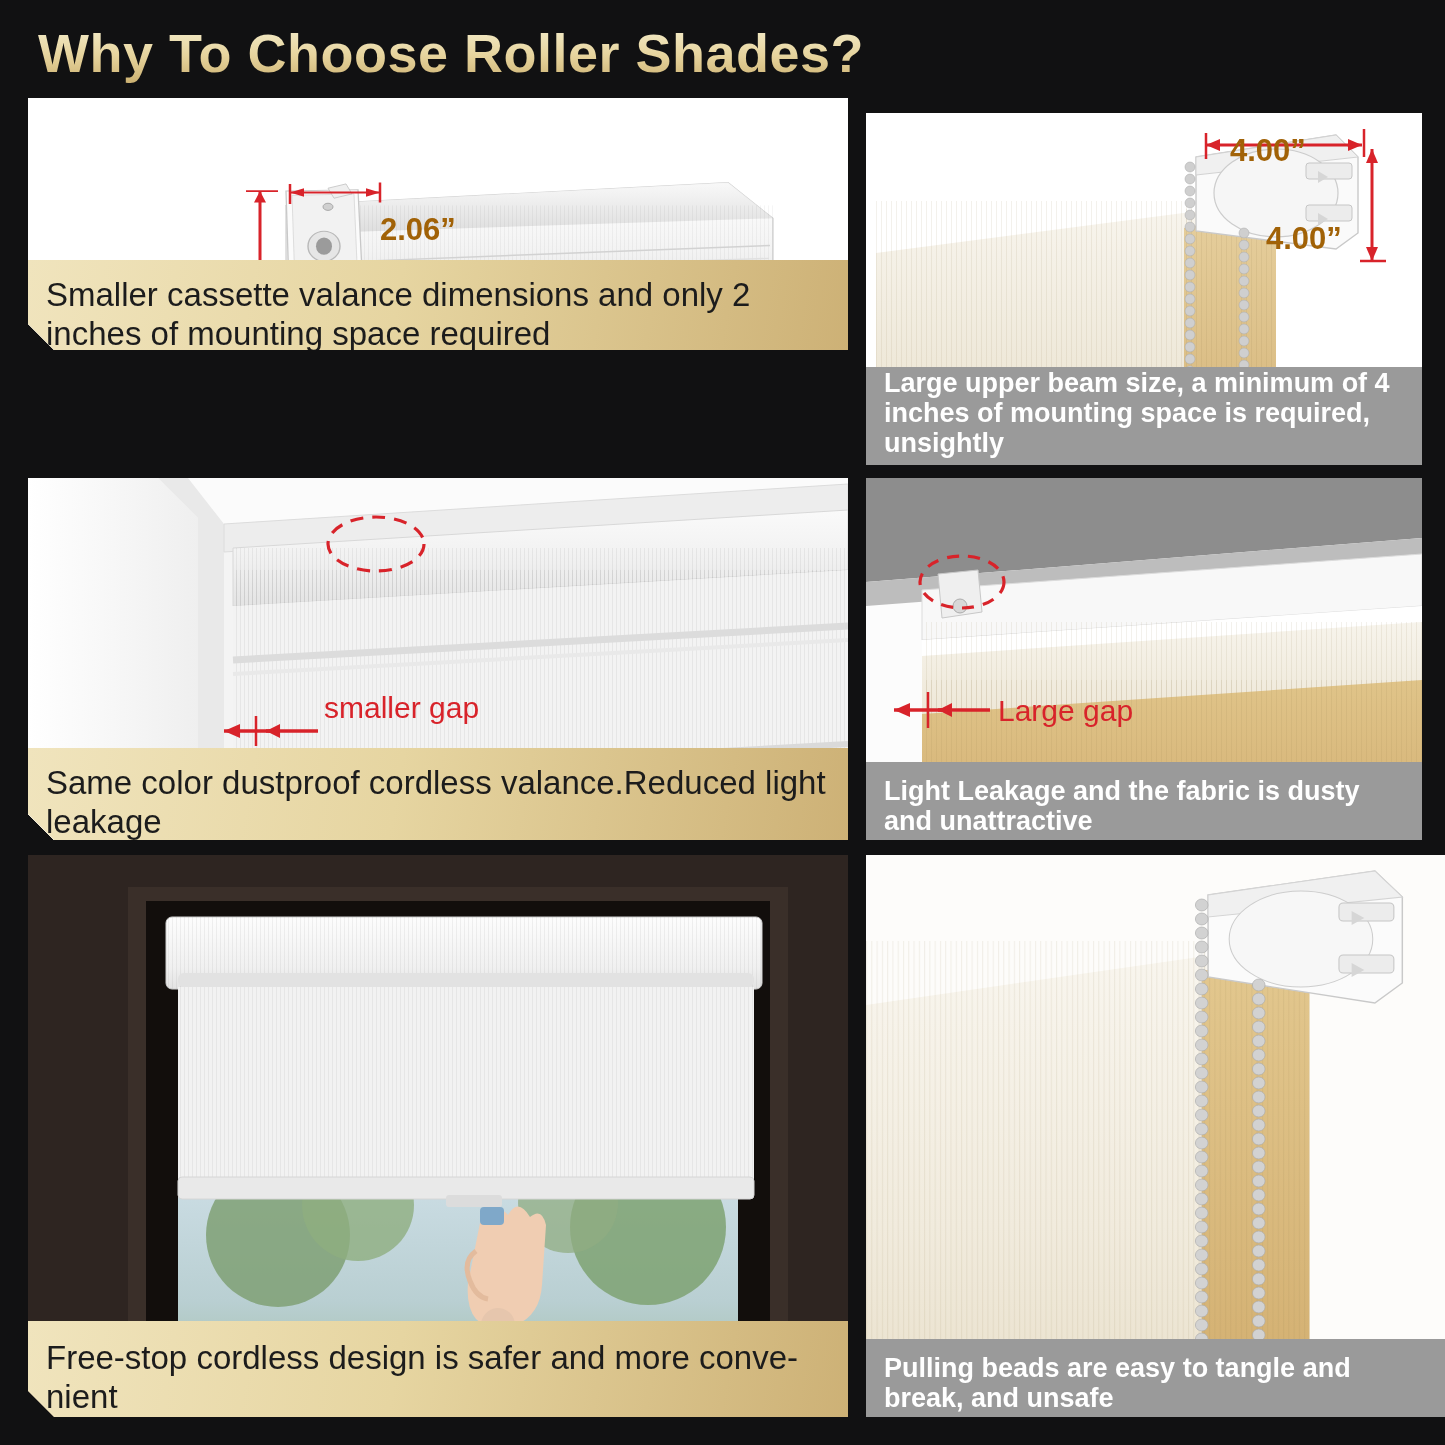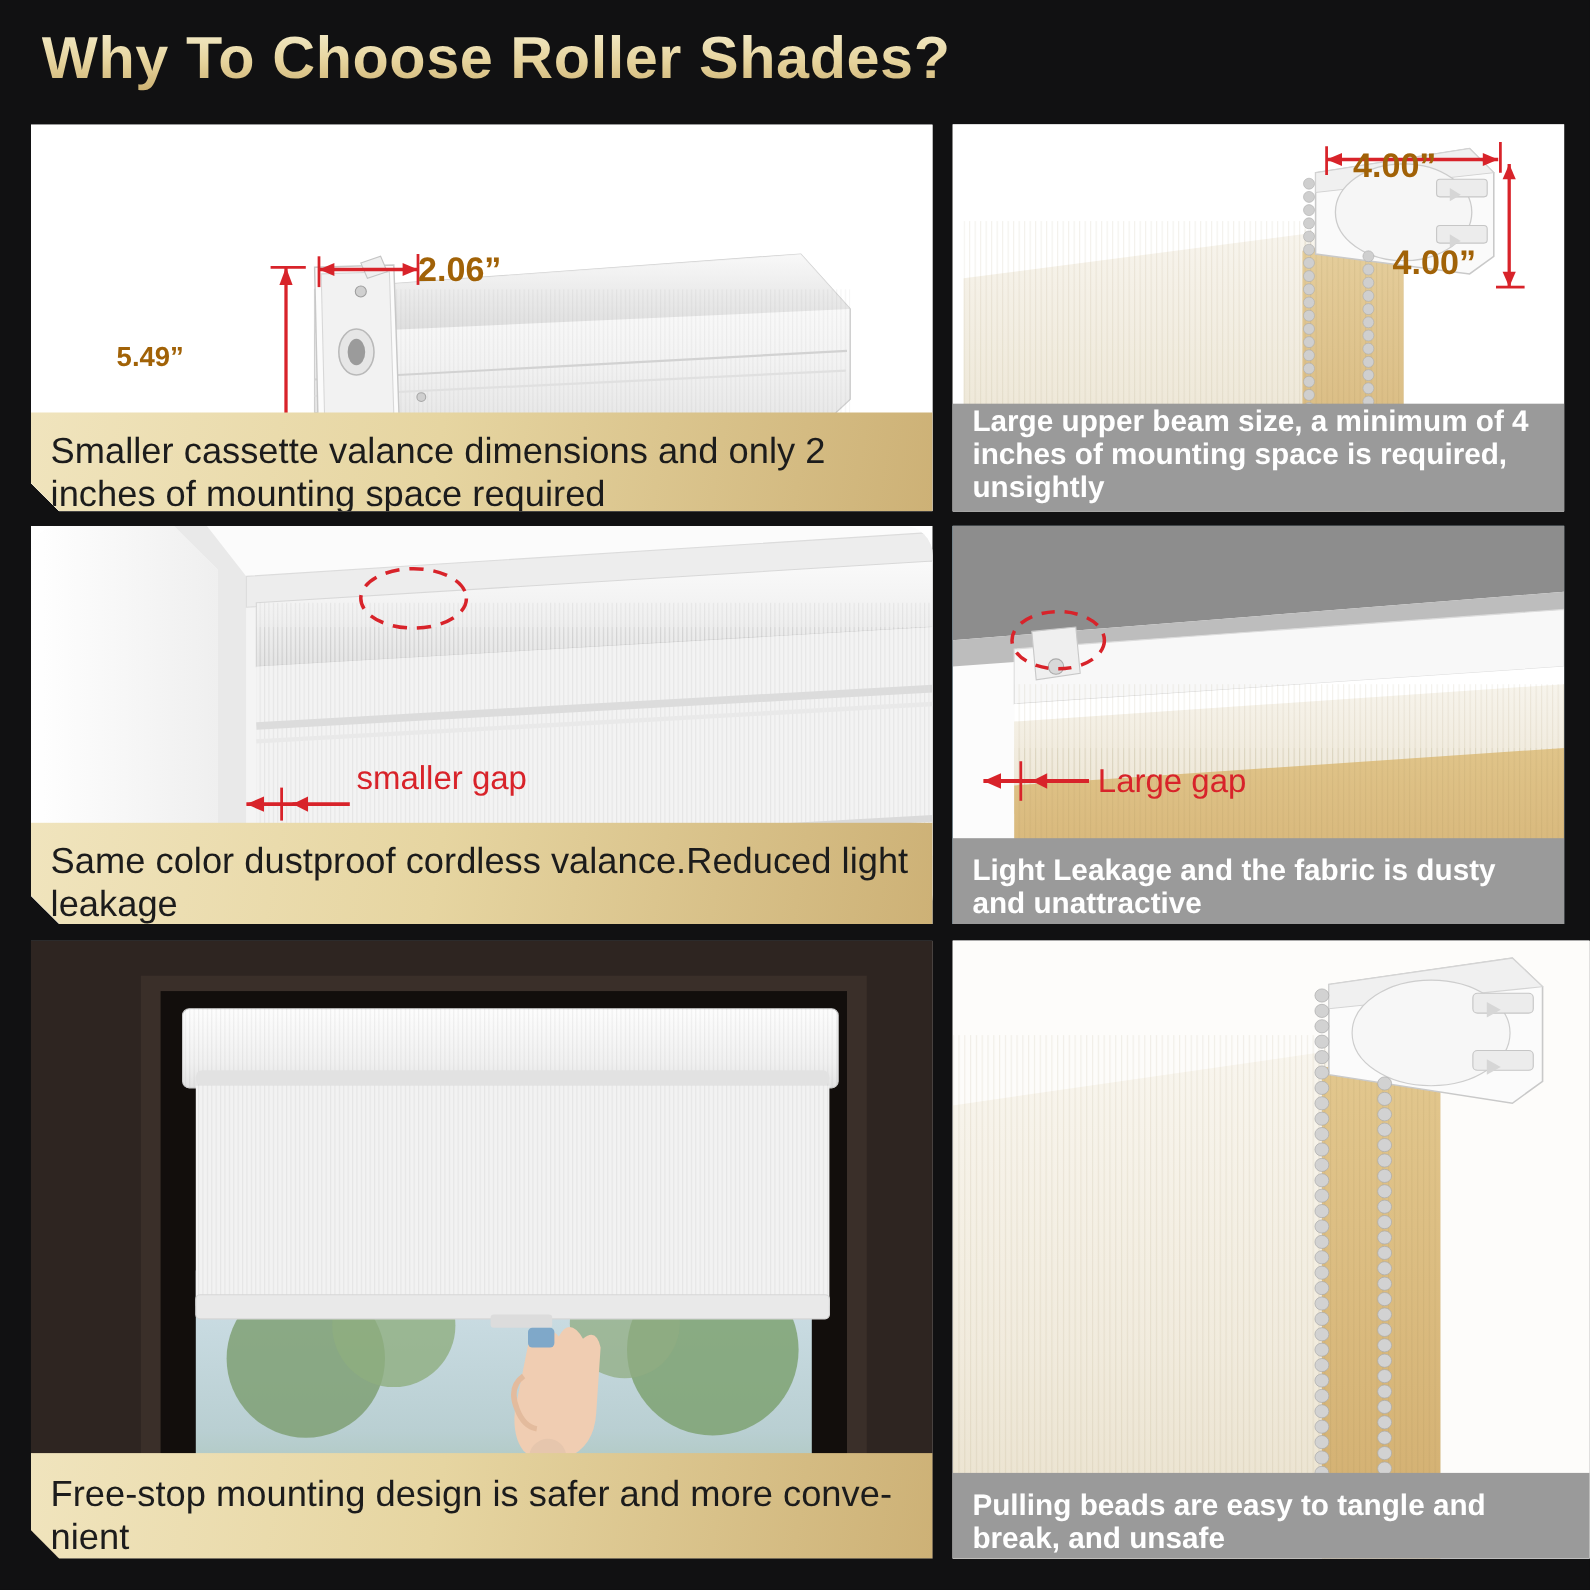--- a/index.html
+++ b/index.html
@@ -66,7 +66,7 @@
 
   <div class="title">Why To Choose Roller Shades?</div>
 
-  <div class="panel cut-left" style="left:28px;top:113px;width:820px;height:352px;">
+  <div class="panel cut-left" style="left:28px;top:98px;width:820px;height:252px;">
     <div class="photo" style="background:#fff;">
       <svg class="svgfull" viewBox="0 0 820 352" preserveAspectRatio="none">
         <defs>

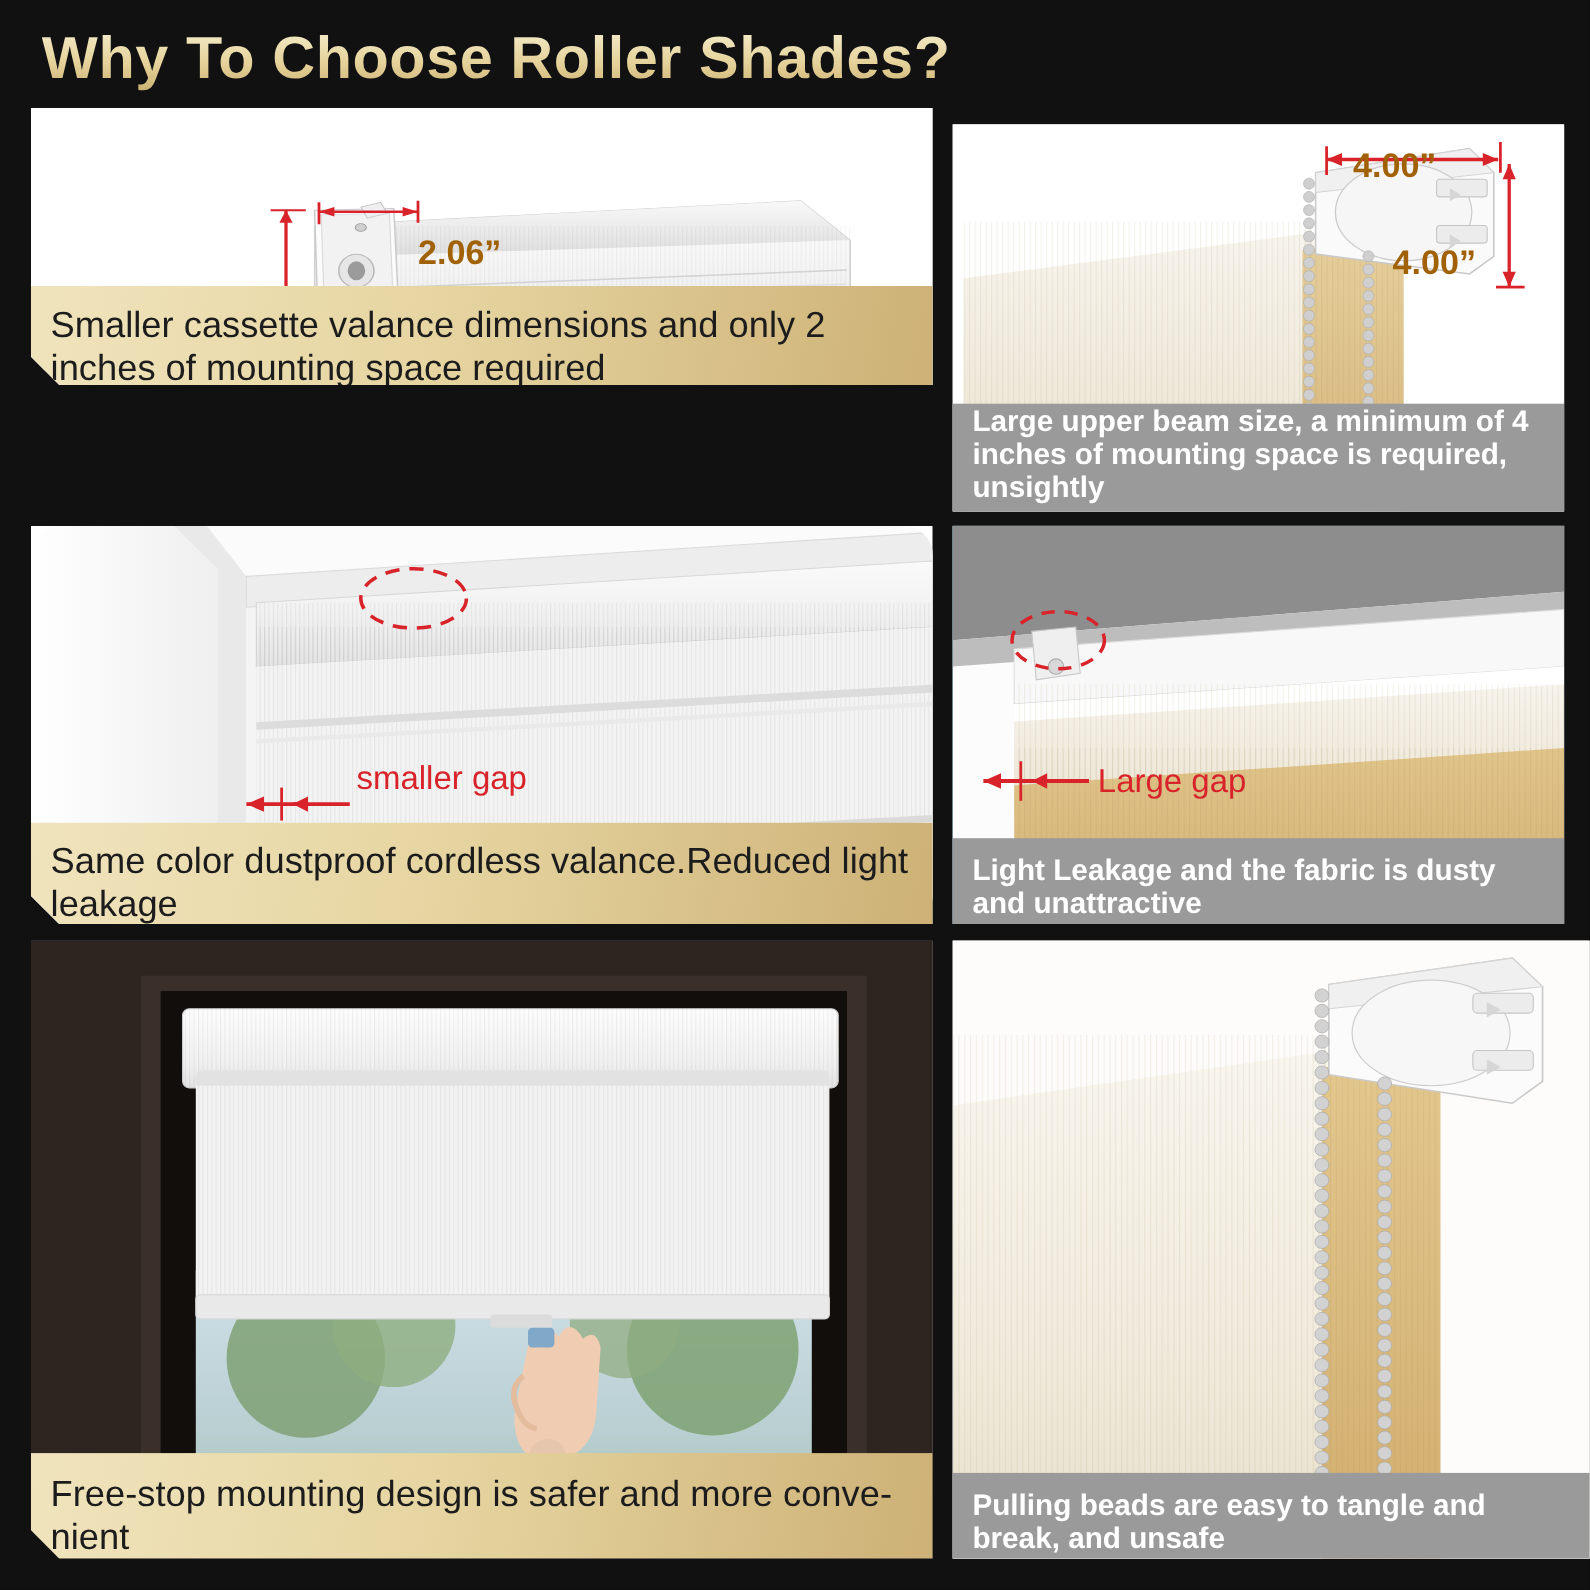--- a/index.html
+++ b/index.html
@@ -218,7 +218,7 @@
   </div>
 
   <div class="panel cut-left" style="left:28px;top:478px;width:820px;height:362px;">
-    <div class="photo" style="background:#fdfdfd;border-radius:27px;">
+    <div class="photo" style="background:#fdfdfd;">
       <svg class="svgfull" viewBox="0 0 820 362" preserveAspectRatio="none">
         <defs>
           <linearGradient id="g3w" x1="0" y1="0" x2="1" y2="0">

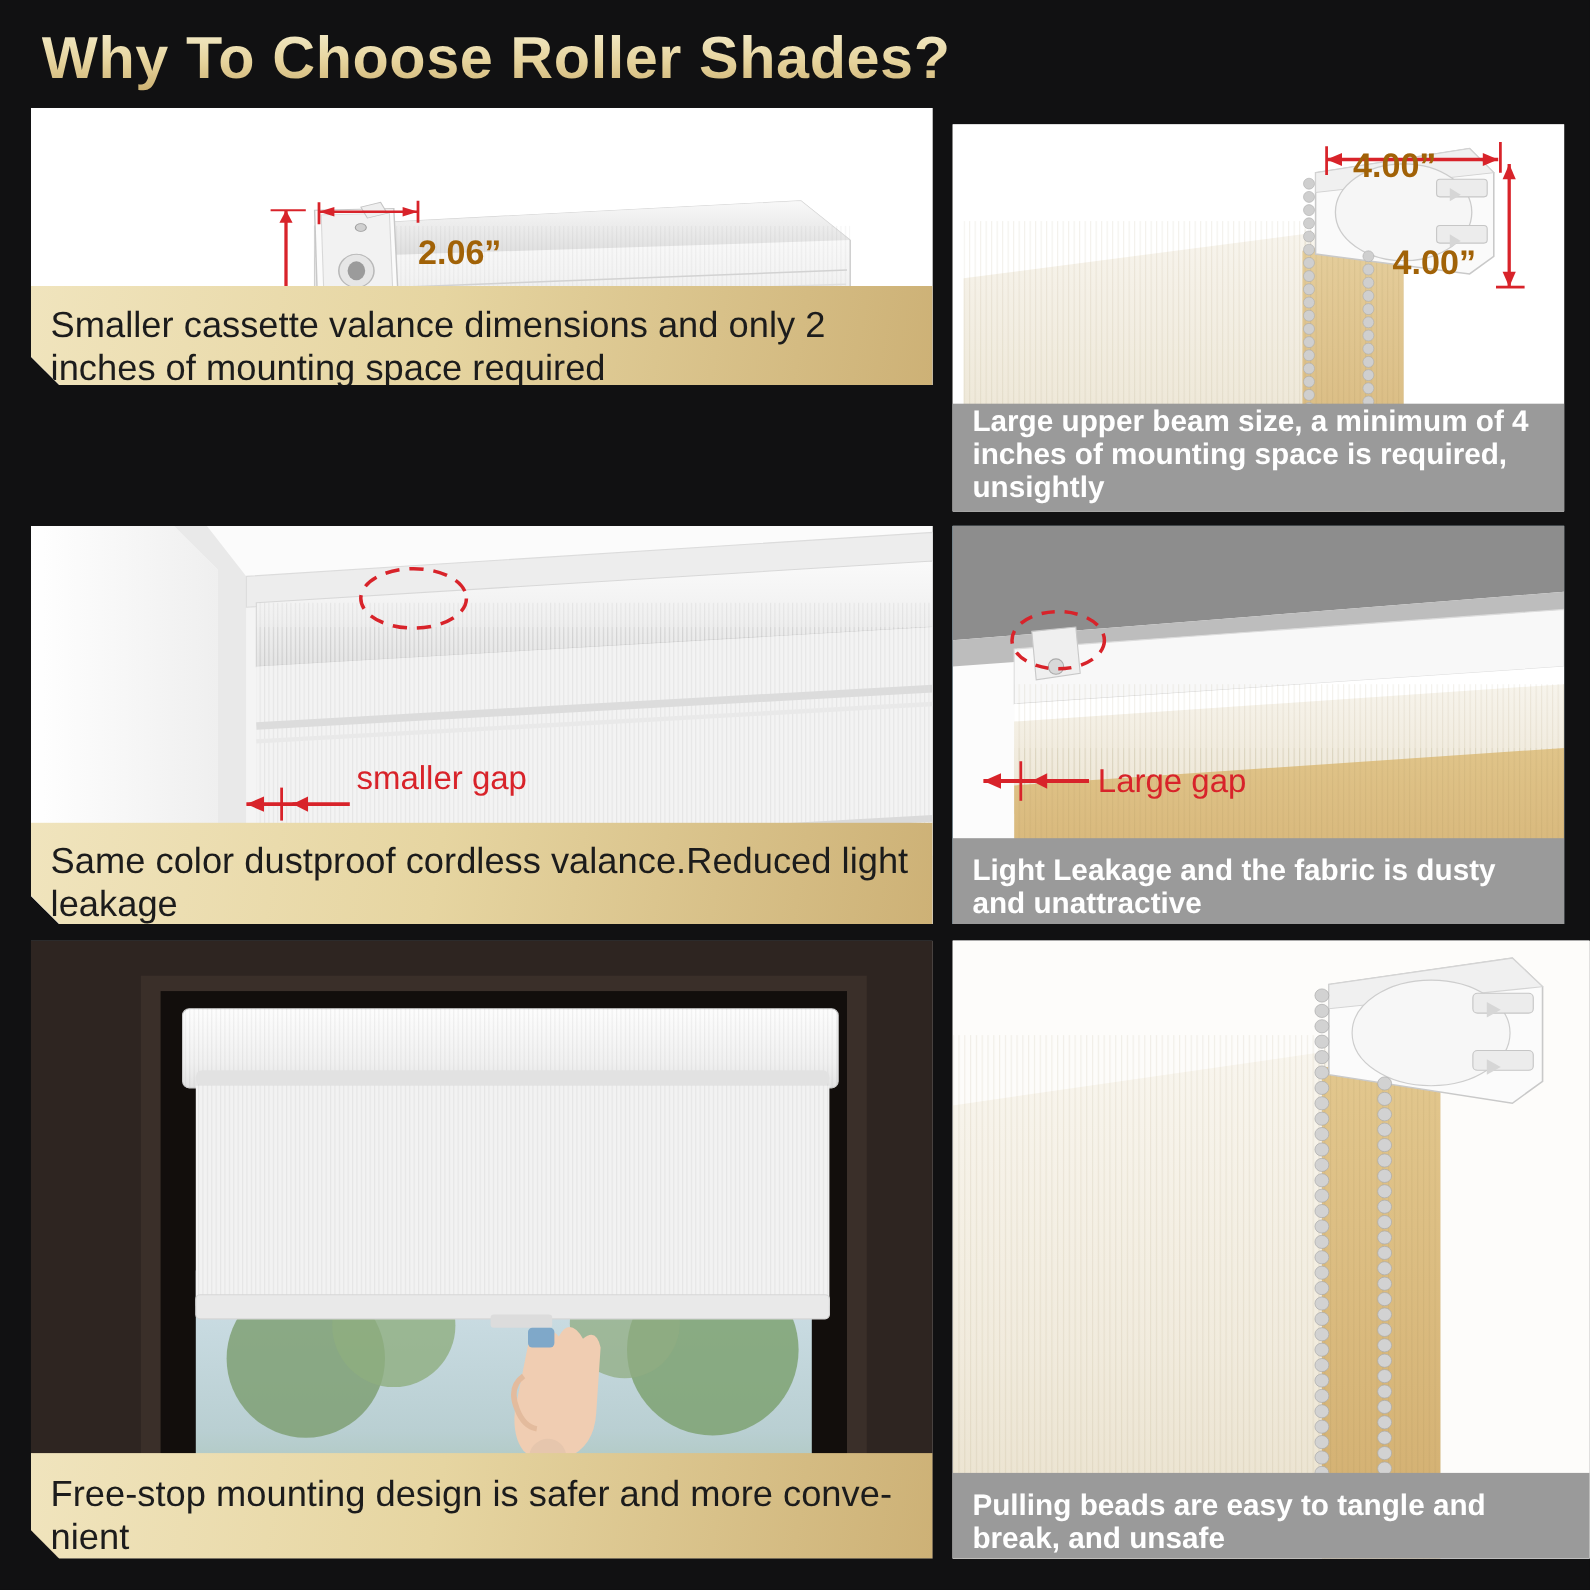--- a/index.html
+++ b/index.html
@@ -359,7 +359,7 @@
         <rect x="452" y="352" width="24" height="18" rx="4" fill="#7fa8c9"></rect>
       </svg>
     </div>
-    <div class="caption gold" style="height:96px;padding-top:18px;">Free-stop mounting design is safer and more conve-nient</div>
+    <div class="caption gold" style="height:96px;padding-top:18px;">Free-stop cordless design is safer and more conve-nient</div>
   </div>
 
   <div class="panel" style="left:866px;top:855px;width:556px;height:562px;padding-left:31px;">

